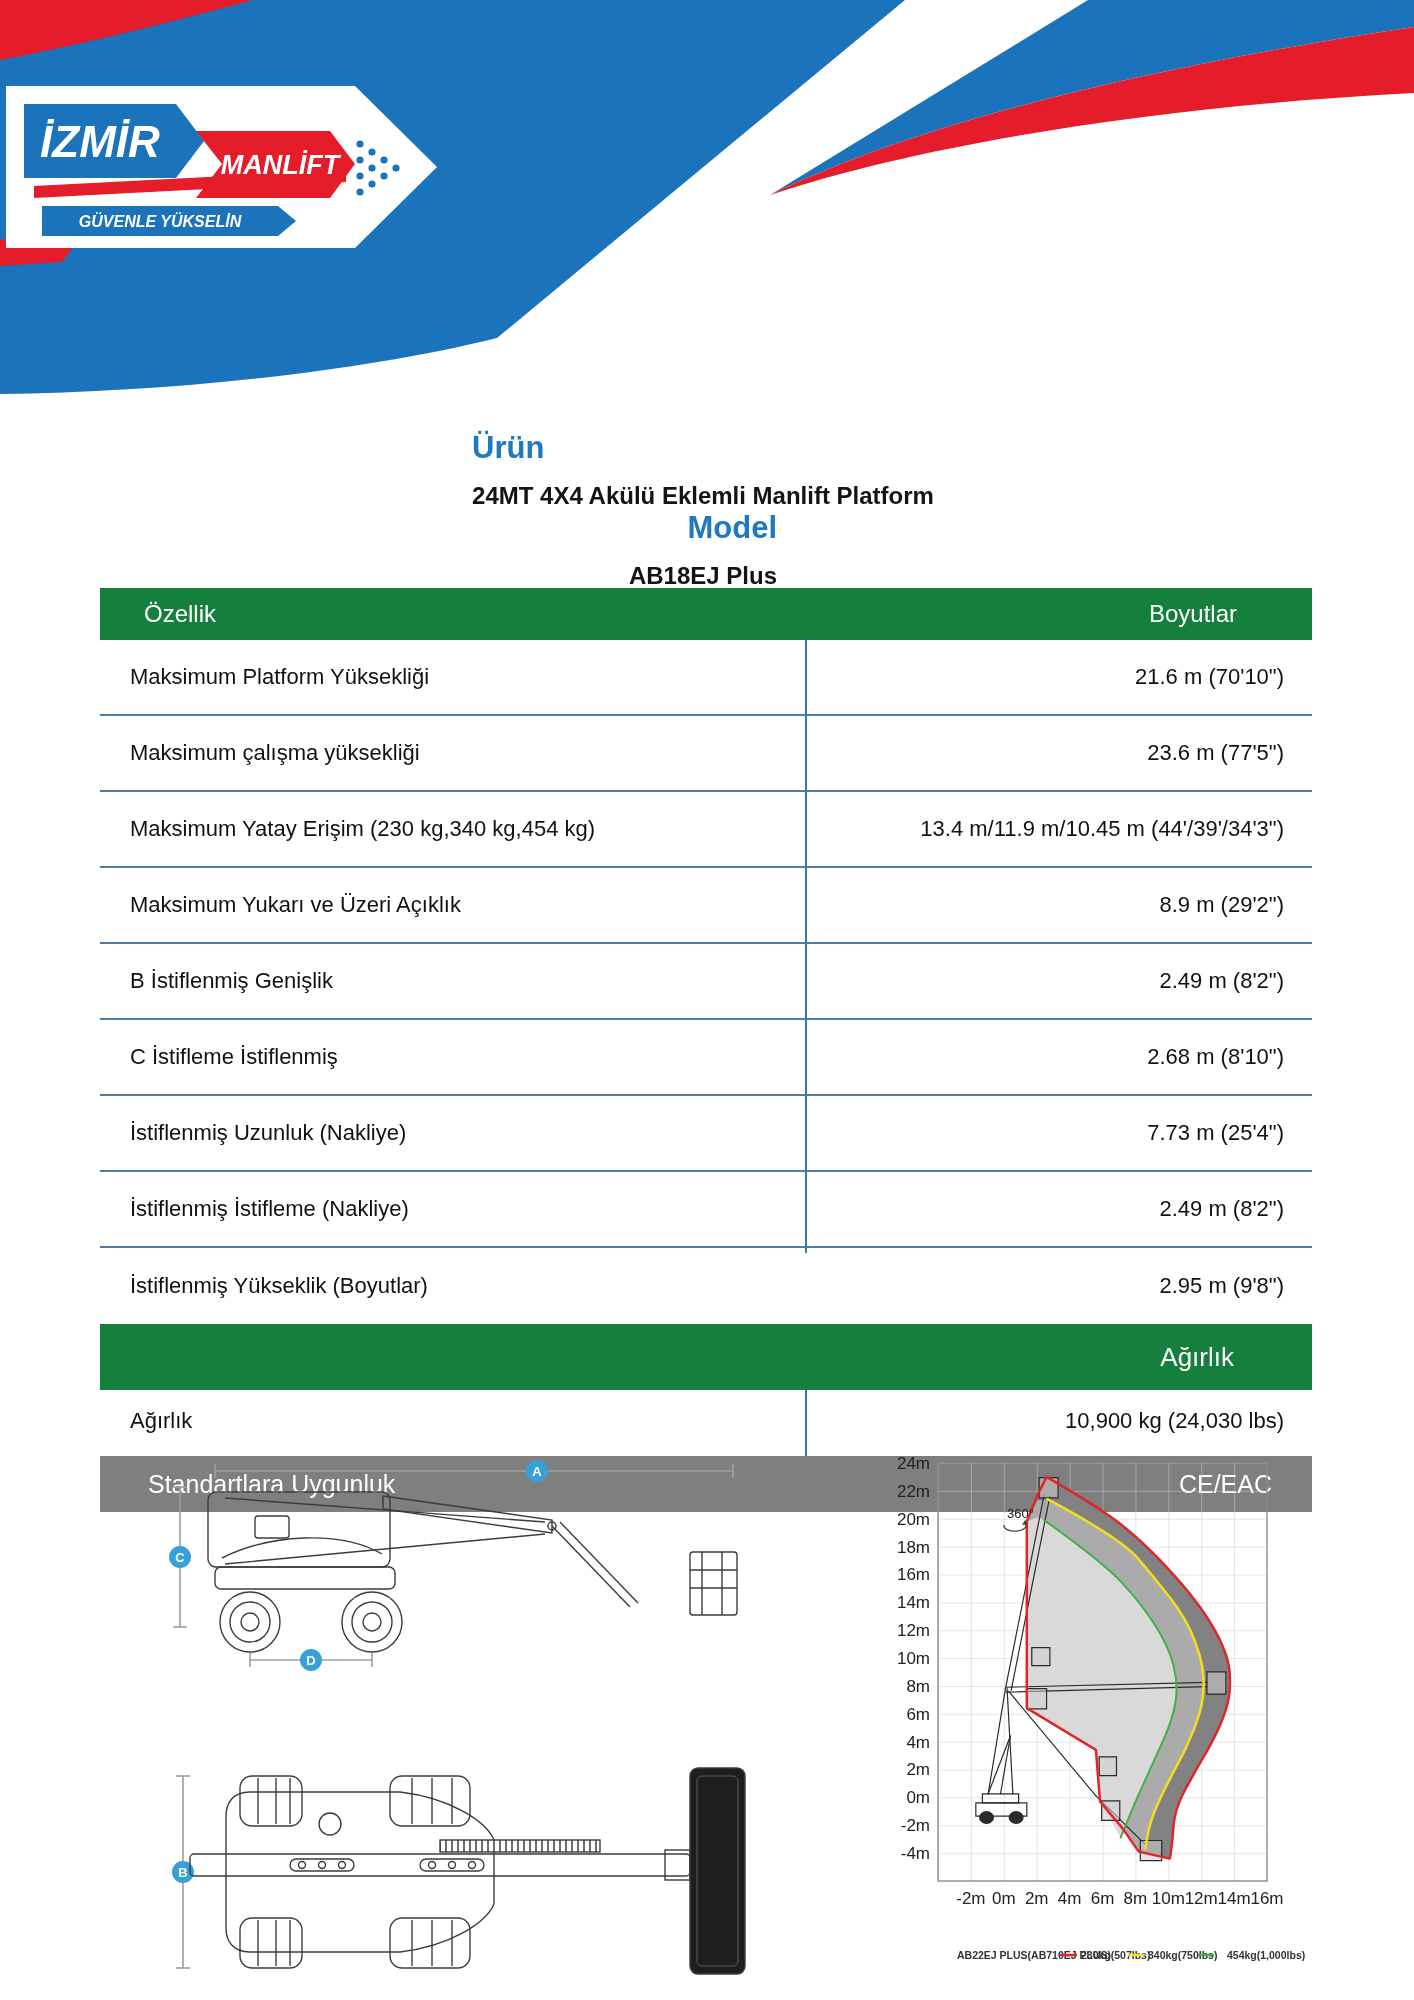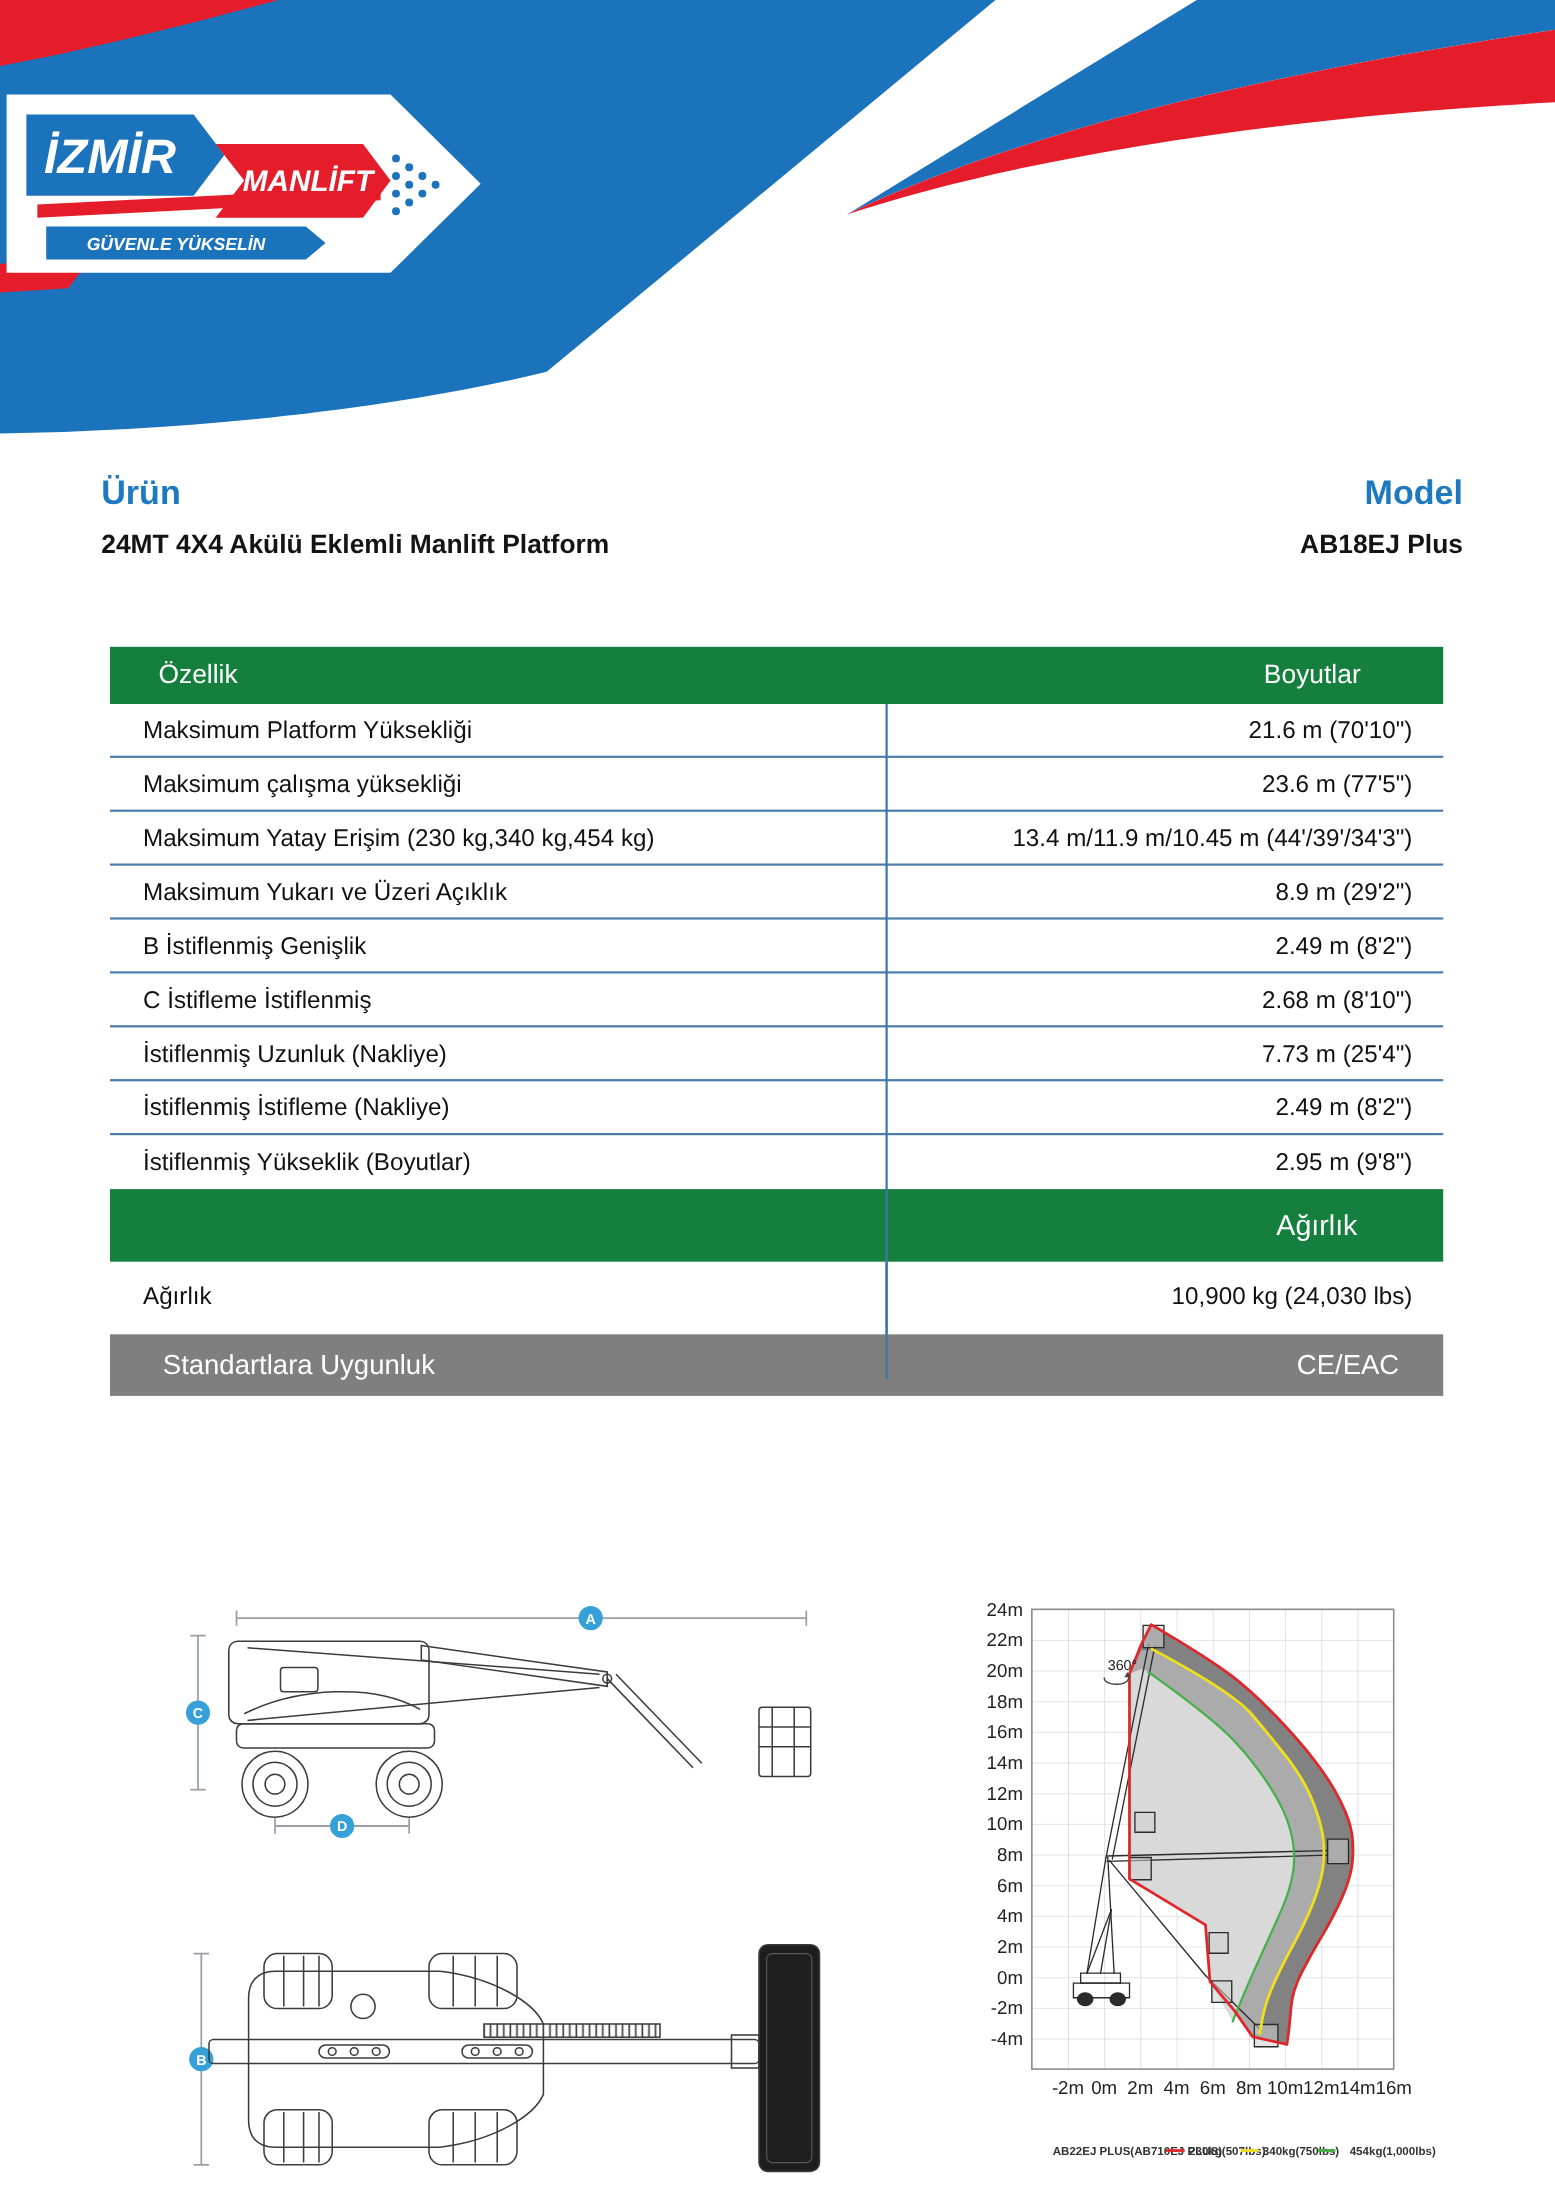--- a/index.html
+++ b/index.html
@@ -8,8 +8,8 @@
   svg text{font-family:"Liberation Sans",sans-serif;}
 
   
-  .intro{position:absolute;left:92px;right:84px;top:430px;display:flex;
-         justify-content:space-between;align-items:flex-start;}
+  .intro{position:absolute;left:92px;right:100px;top:430px;display:flex;
+         justify-content:space-between;align-items:center;flex-direction:column;}
   .intro h1{margin:0;font-size:31px;font-weight:700;color:#1d79c0;}
   .intro .sub{margin:16px 0 0 0;font-size:24px;font-weight:700;color:#141414;}
   .intro .right{text-align:right;}

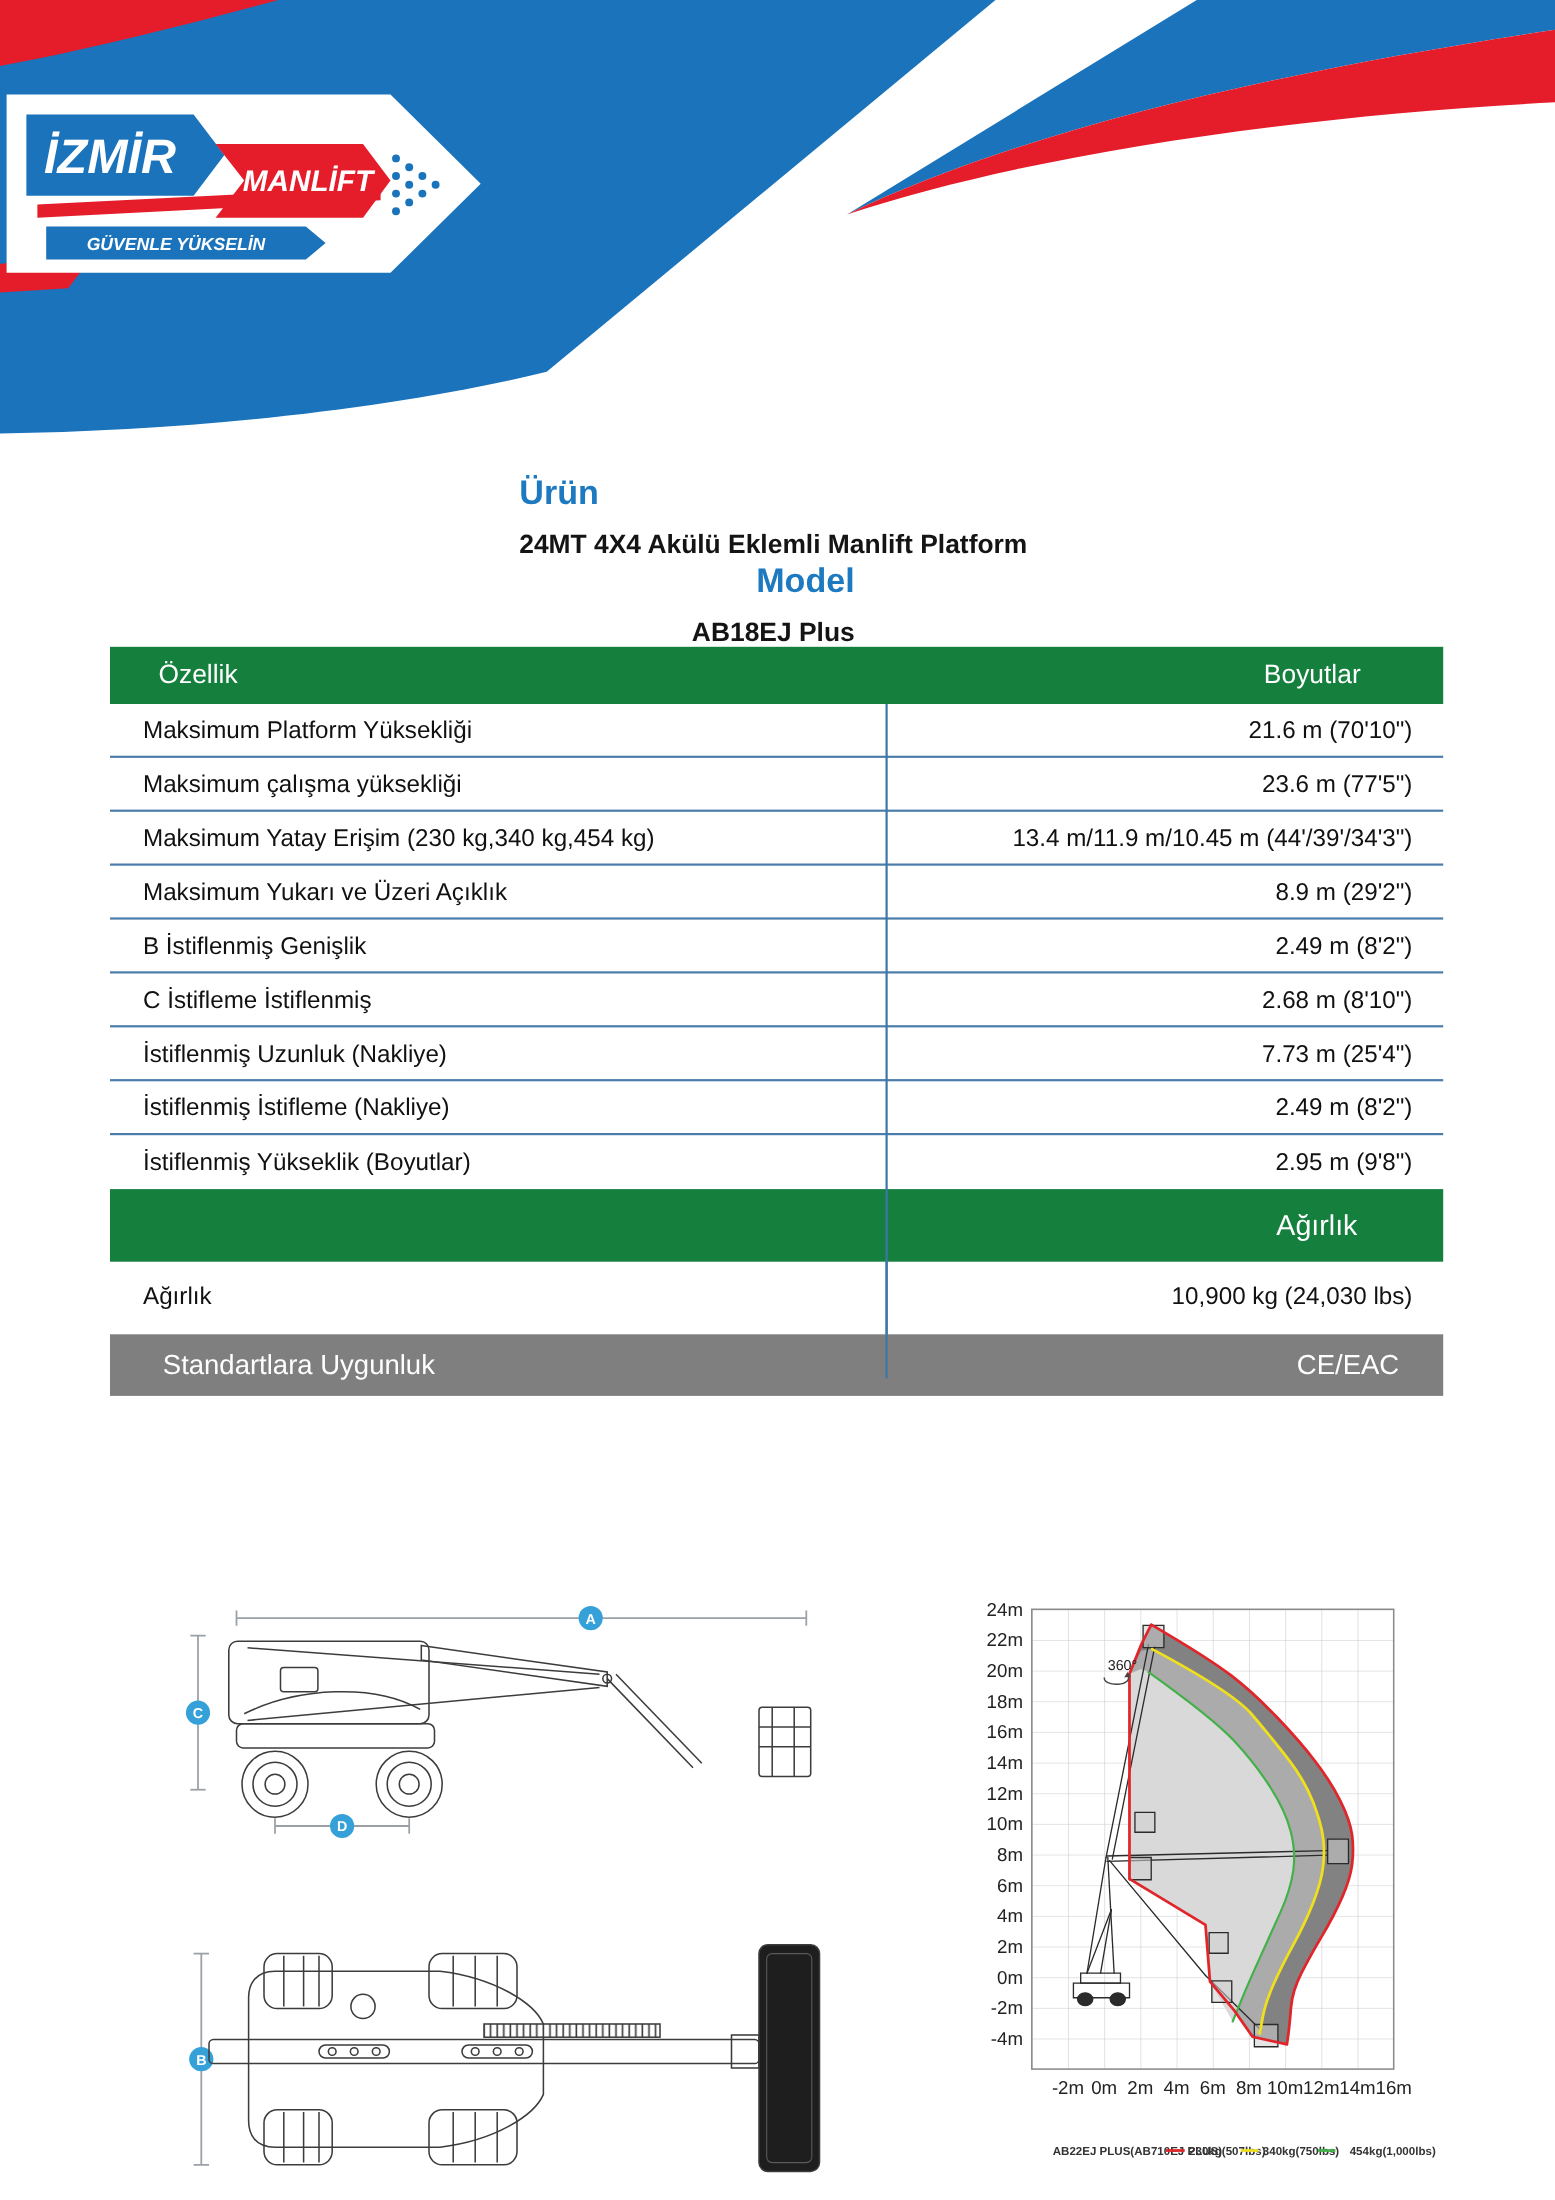--- a/index.html
+++ b/index.html
@@ -20,7 +20,7 @@
   .bar.blue{background:#15803d;}
   .bar.head{height:52px;font-size:24px;padding:0 75px 0 44px;}
   .rows{position:relative;}
-  .row{box-sizing:border-box;height:49px;display:flex;align-items:center;font-size:22px;}
+  .row{box-sizing:border-box;height:76px;display:flex;align-items:center;font-size:22px;}
   .row .lbl{width:58.2%;padding-left:30px;box-sizing:border-box;}
   .row .val{flex:1;text-align:right;padding-right:28px;}
   .row.lined{border-bottom:2px solid #4b7dab;}

